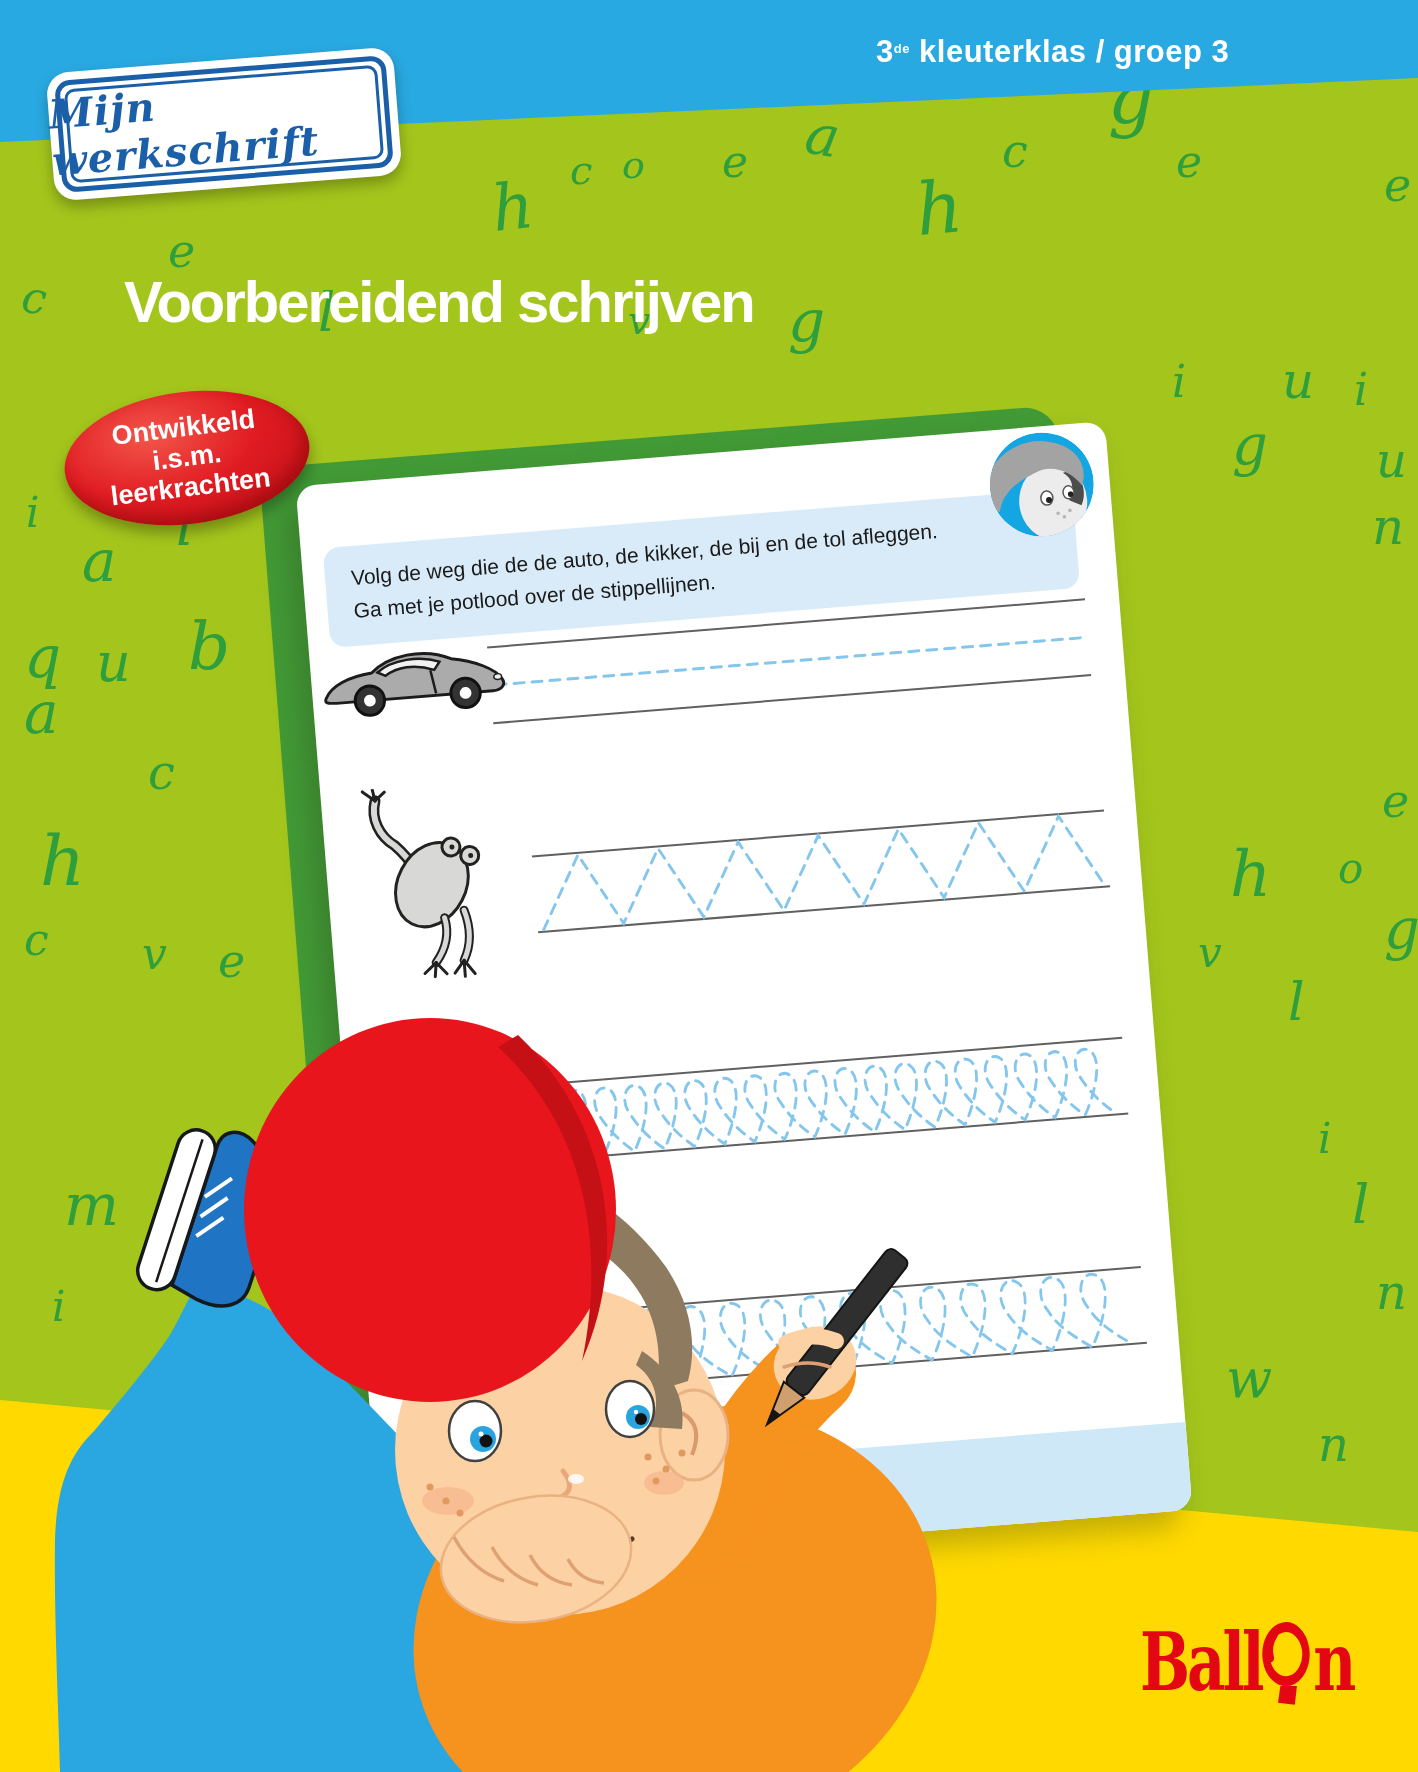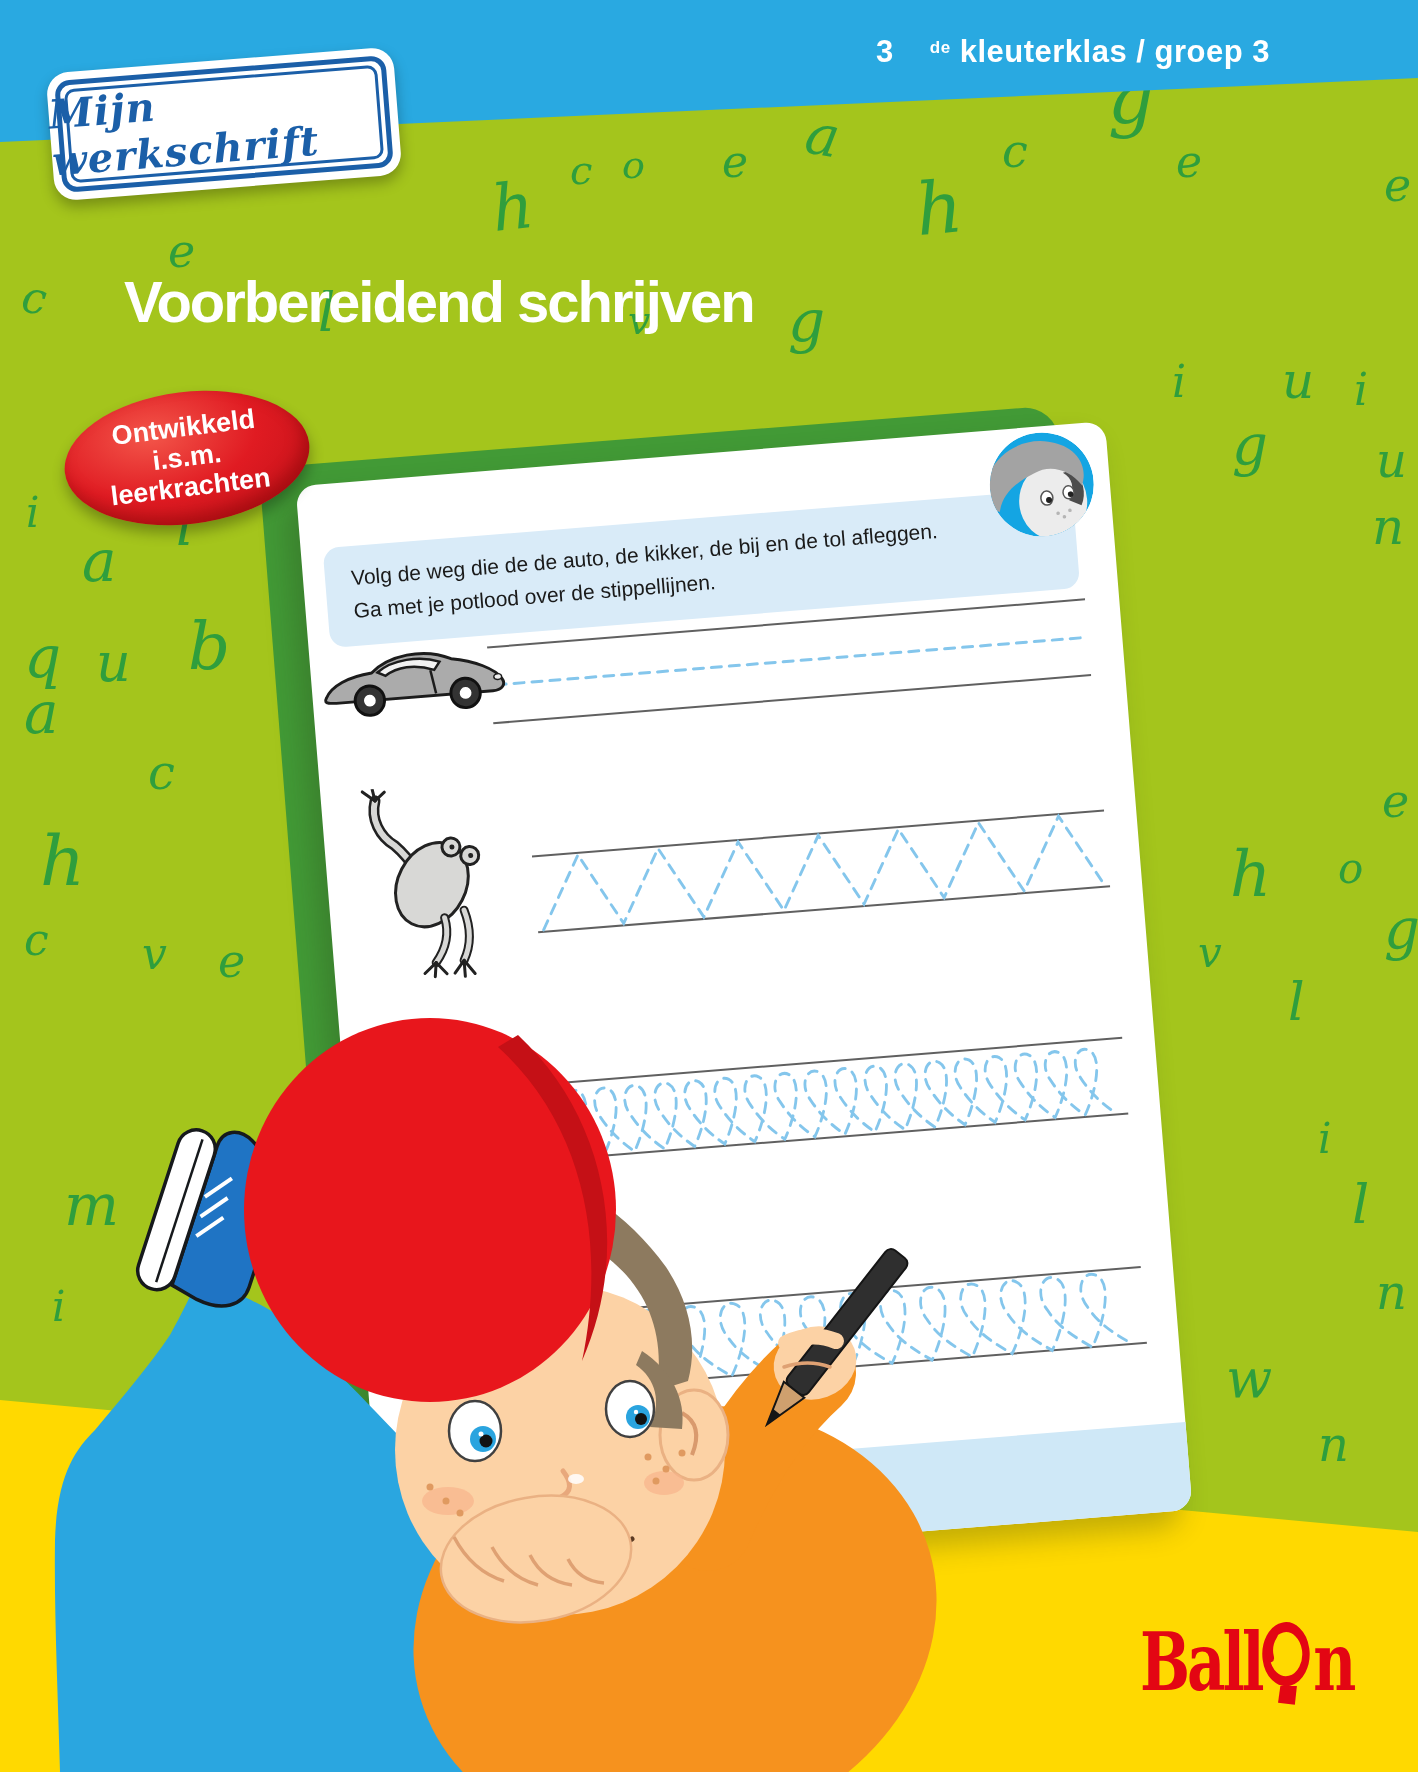--- a/index.html
+++ b/index.html
@@ -32,7 +32,7 @@
 
   
   .grade{left:876px;top:34px;color:#fff;font-weight:bold;font-size:31px;letter-spacing:.5px;}
-  .grade sup{font-size:17px;vertical-align:9px;margin-left:36px;}
+  .grade sup{font-size:13px;vertical-align:9px;}
 
   
   .cover-title{left:124px;top:244px;color:#fff;font-weight:bold;font-size:58px;

